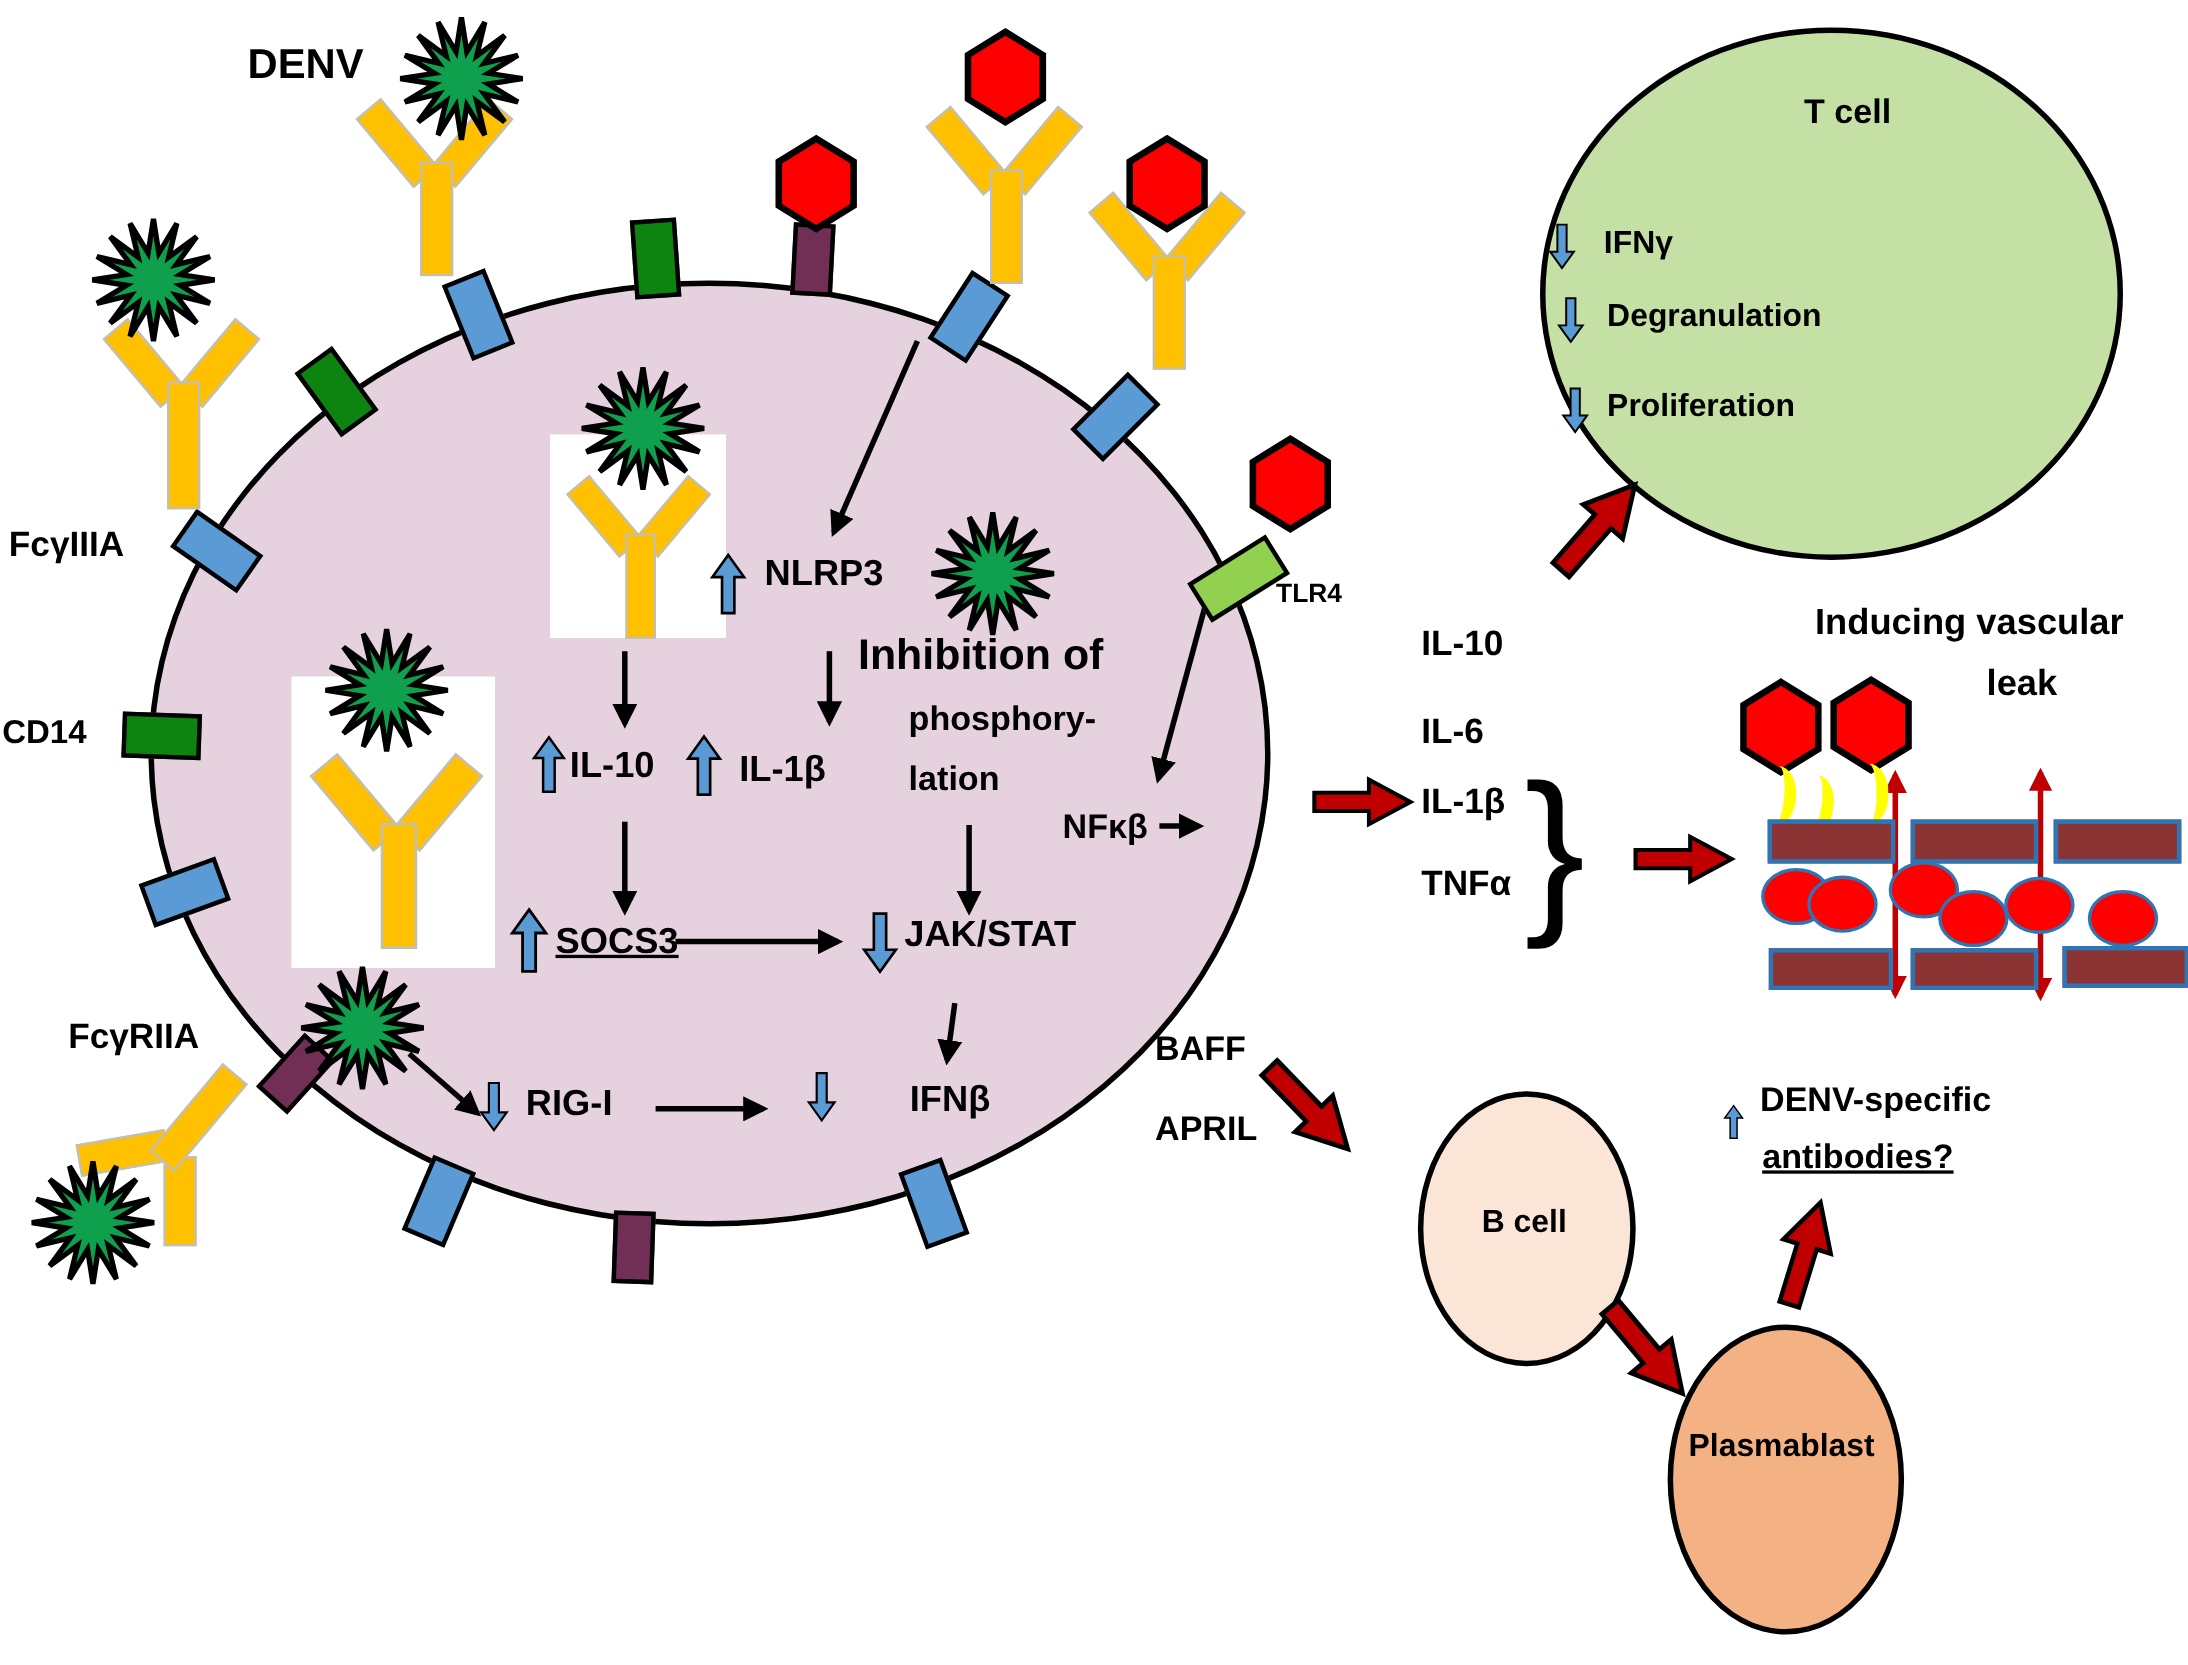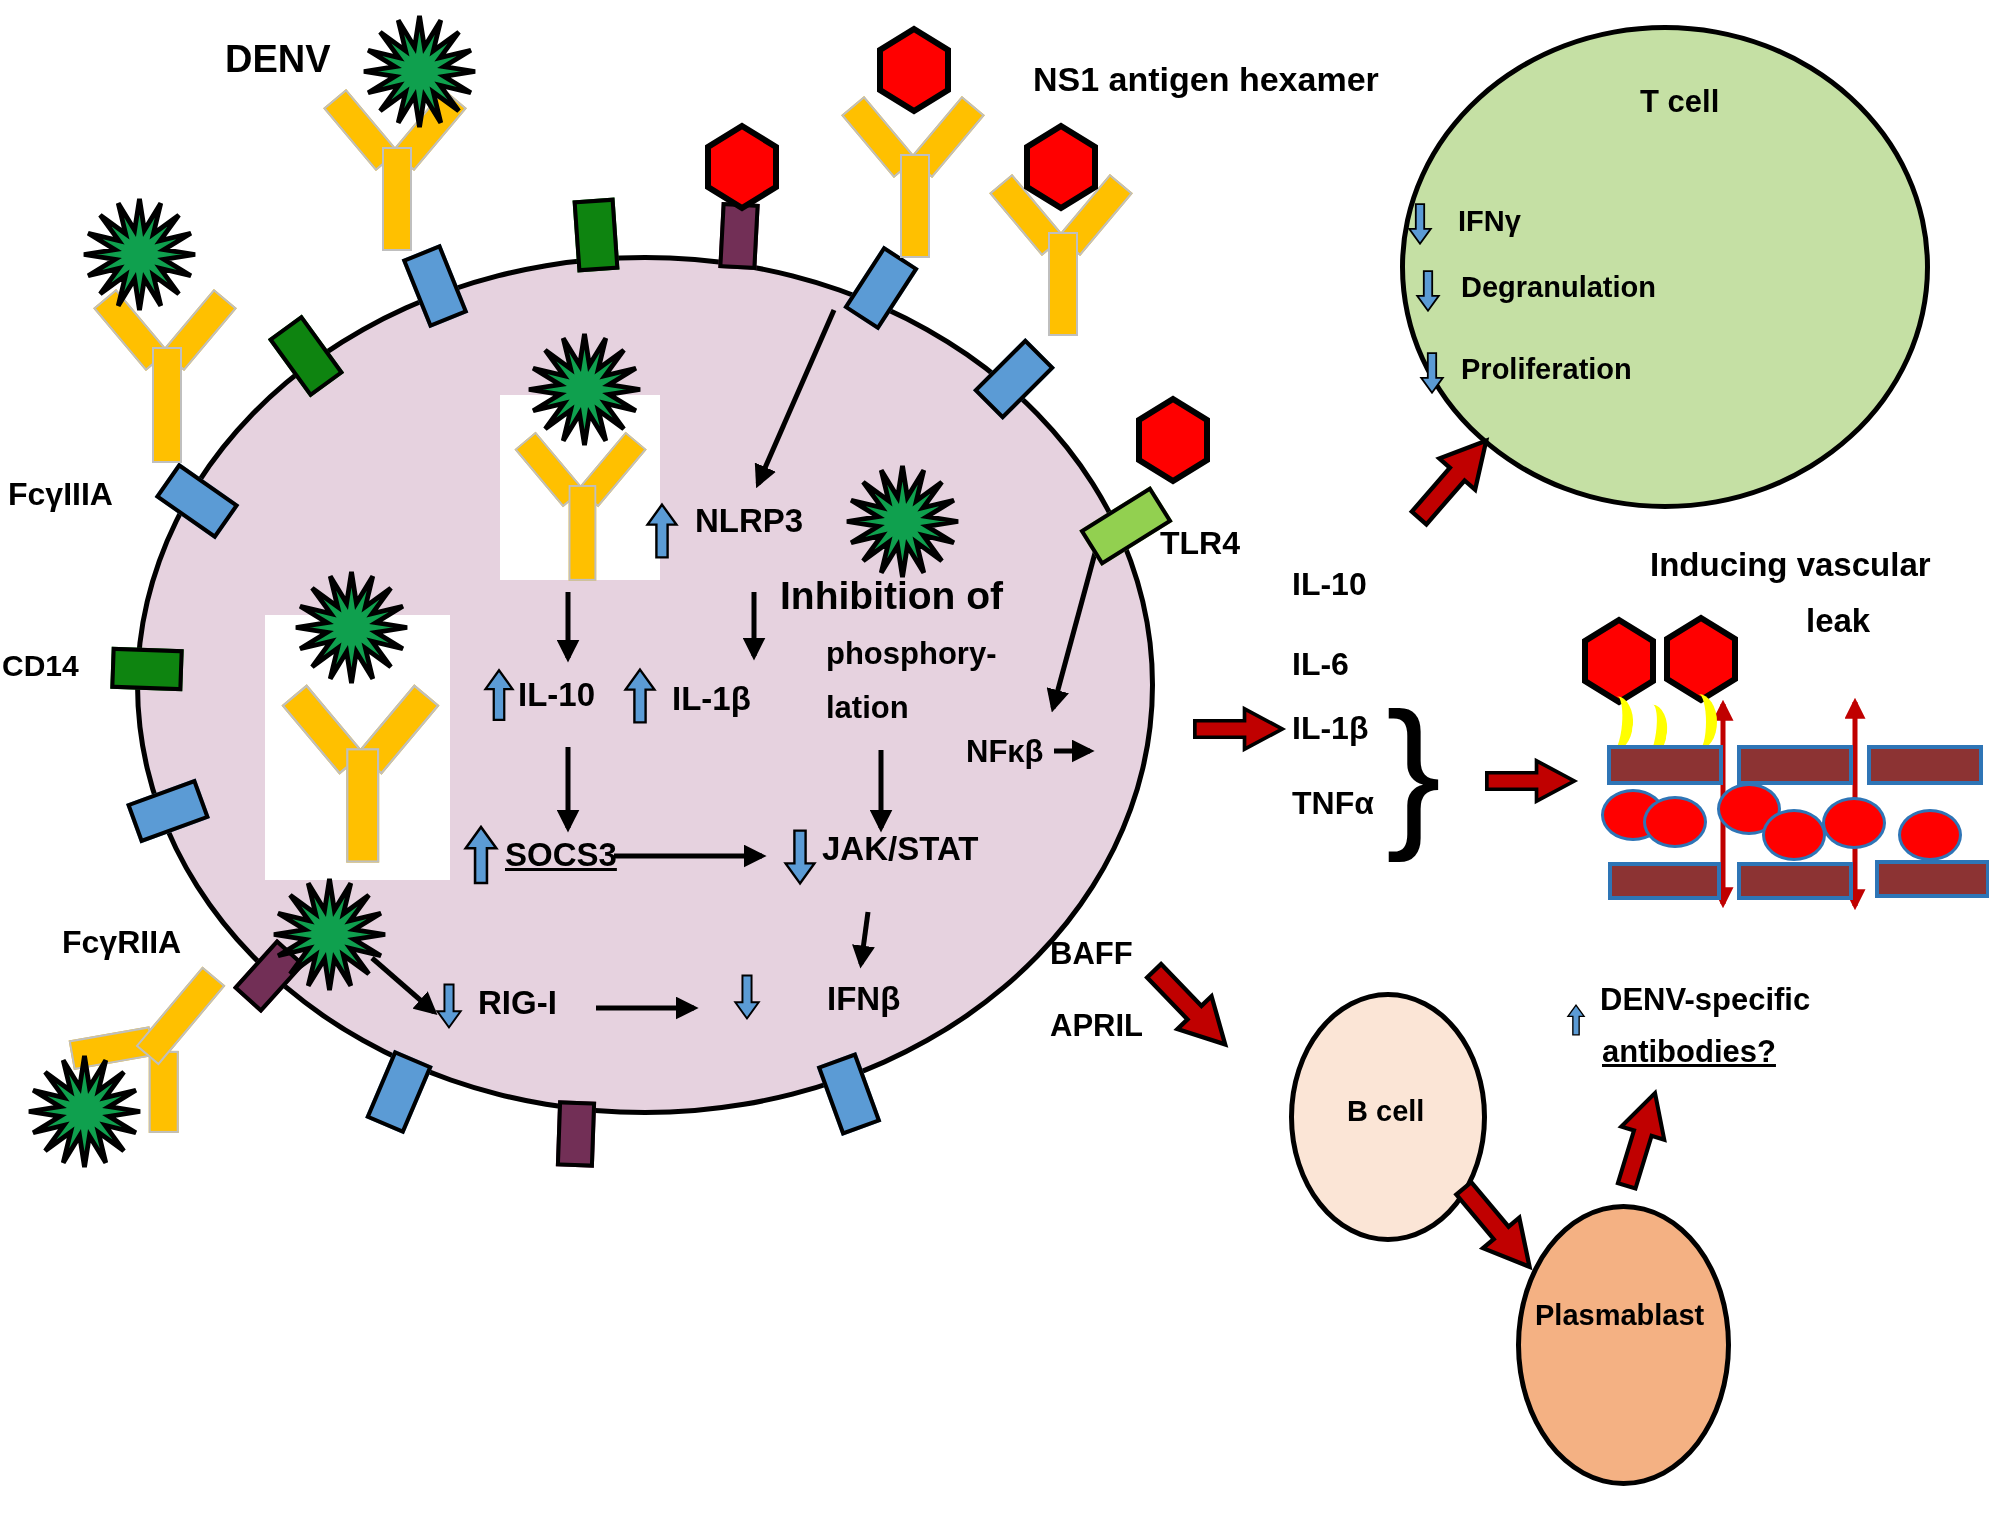--- a/index.html
+++ b/index.html
@@ -229,7 +229,6 @@
   <div class="rbc" style="left:1898px;top:809px;"></div>
 
   <div class="lb" style="left:225px;top:40px;font-size:38px;">DENV</div>
-  <div class="lb" style="left:1033px;top:62px;font-size:34px;">NS1 antigen hexamer</div>
   <div class="lb" style="left:8px;top:478px;font-size:32px;">FcγIIIA</div>
   <div class="lb" style="left:2px;top:650px;font-size:30px;">CD14</div>
   <div class="lb" style="left:62px;top:926px;font-size:32px;">FcγRIIA</div>

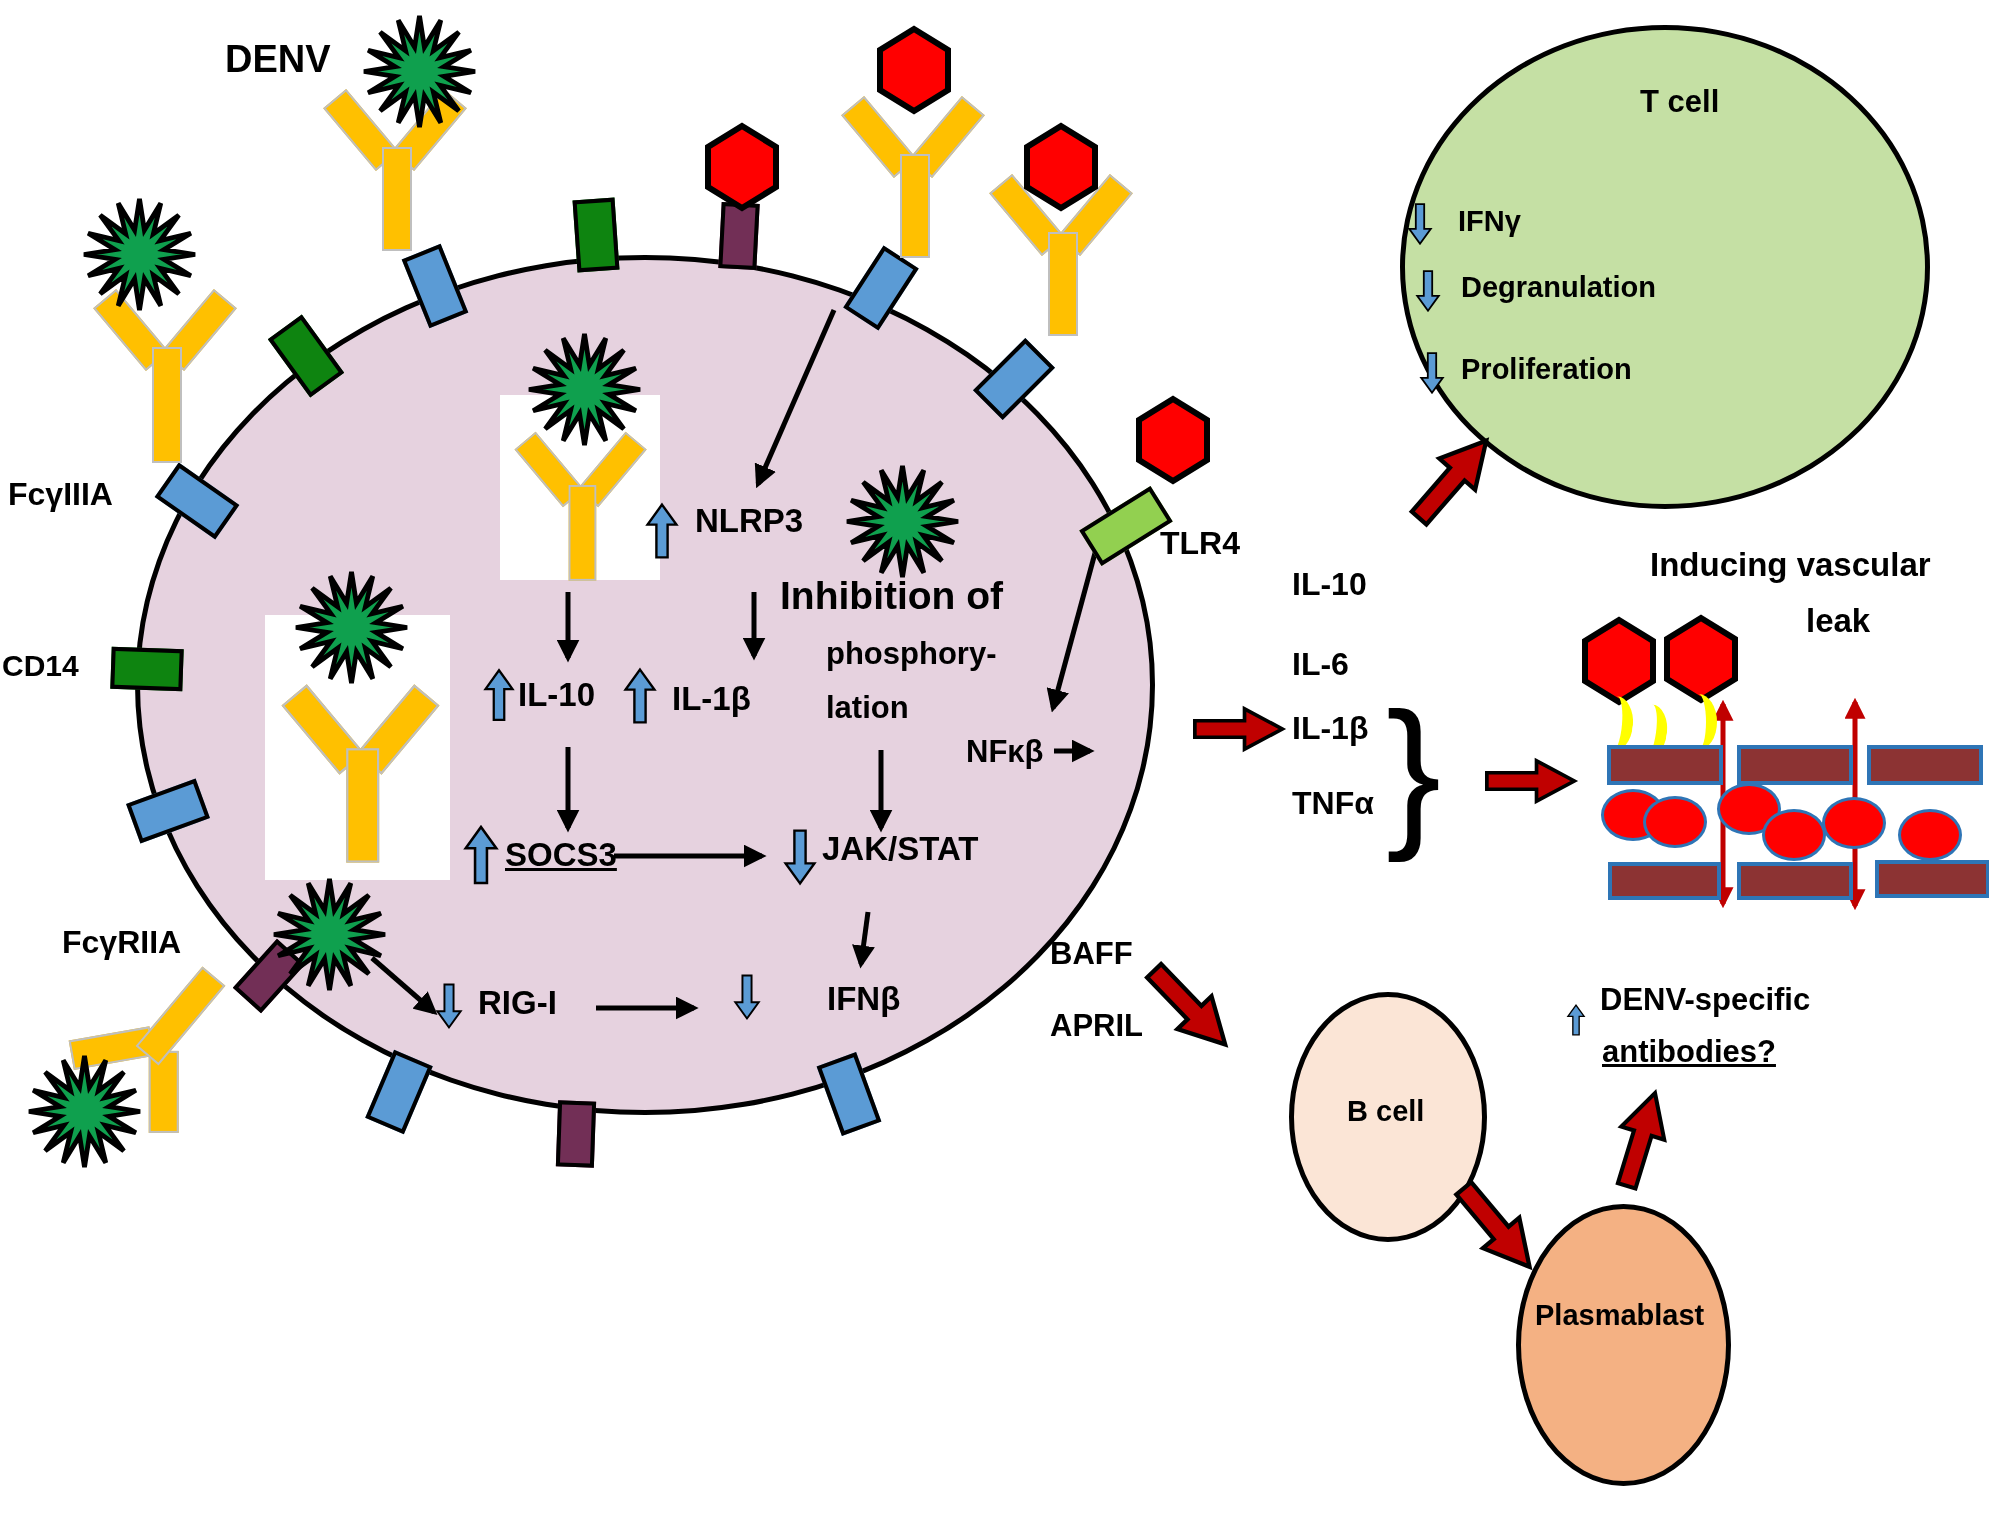--- a/index.html
+++ b/index.html
@@ -232,7 +232,7 @@
   <div class="lb" style="left:8px;top:478px;font-size:32px;">FcγIIIA</div>
   <div class="lb" style="left:2px;top:650px;font-size:30px;">CD14</div>
   <div class="lb" style="left:62px;top:926px;font-size:32px;">FcγRIIA</div>
-  <div class="lb" style="left:1160px;top:527px;font-size:32px;">TLR4</div>
+  <div class="lb" style="left:1160px;top:527px;font-size:24px;">TLR4</div>
   <div class="lb" style="left:695px;top:504px;font-size:33px;">NLRP3</div>
   <div class="lb" style="left:518px;top:678px;font-size:33px;">IL-10</div>
   <div class="lb" style="left:672px;top:682px;font-size:33px;">IL-1β</div>

